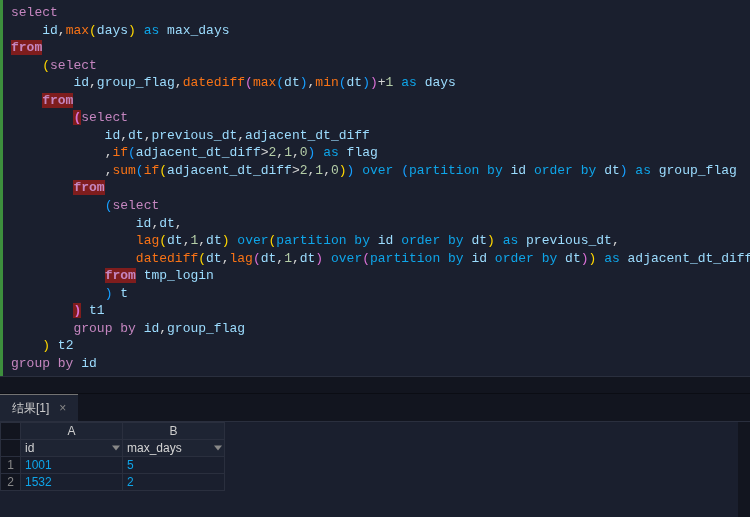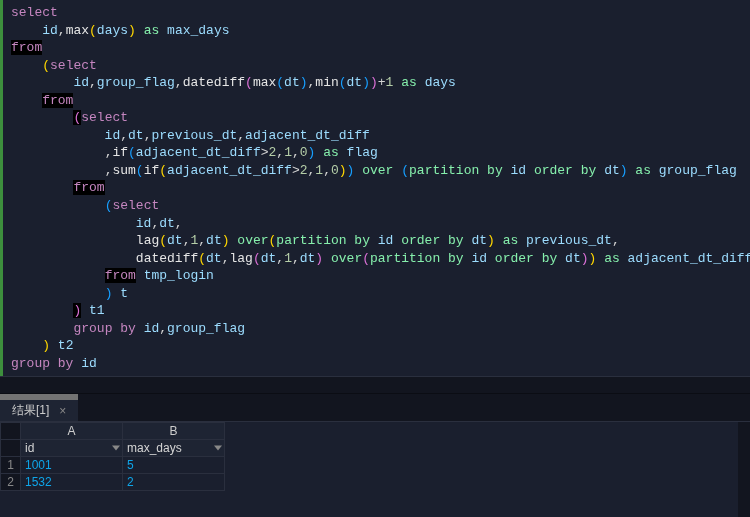--- a/index.html
+++ b/index.html
@@ -27,7 +27,7 @@
     white-space: pre;
   }
   .kw { color: #c586c0; }
-  .fn { color: #e5e5e5; }
+  .fn { color: #f97316; }
   .num { color: #b5cea8; }
   .op { color: #d4d4d4; }
   .id { color: #9cdcfe; }

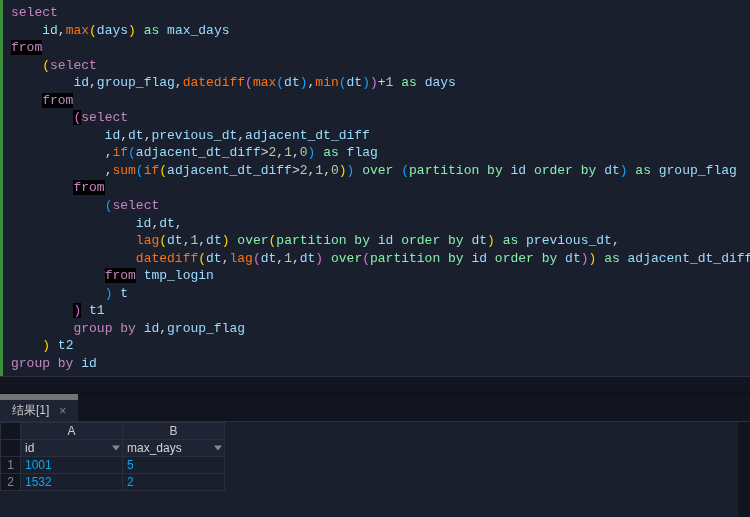--- a/index.html
+++ b/index.html
@@ -31,7 +31,7 @@
   .num { color: #b5cea8; }
   .op { color: #d4d4d4; }
   .id { color: #9cdcfe; }
-  .as { color: #86efac; }
+  .as { color: #0ea5e9; }
   .paren { color: #ffd700; }
   .paren2 { color: #da70d6; }
   .paren3 { color: #179fff; }

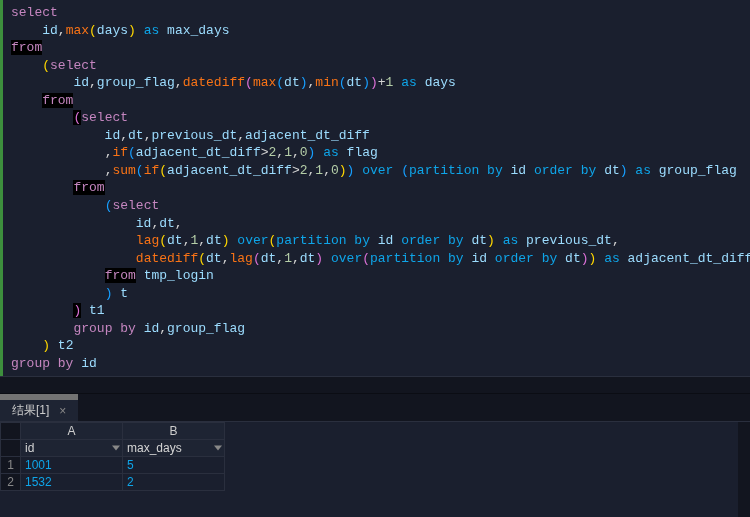--- a/index.html
+++ b/index.html
@@ -35,7 +35,7 @@
   .paren { color: #ffd700; }
   .paren2 { color: #da70d6; }
   .paren3 { color: #179fff; }
-  .sel-bg { background: #000000; }
+  .sel-bg { background: #7f1d1d; font-weight: bold; }
 
   .spacer { flex: 0 0 18px; background: #12151f; border-top: 1px solid #2a2f3e; border-bottom: 1px solid #0b0d14;}
   .tabs {

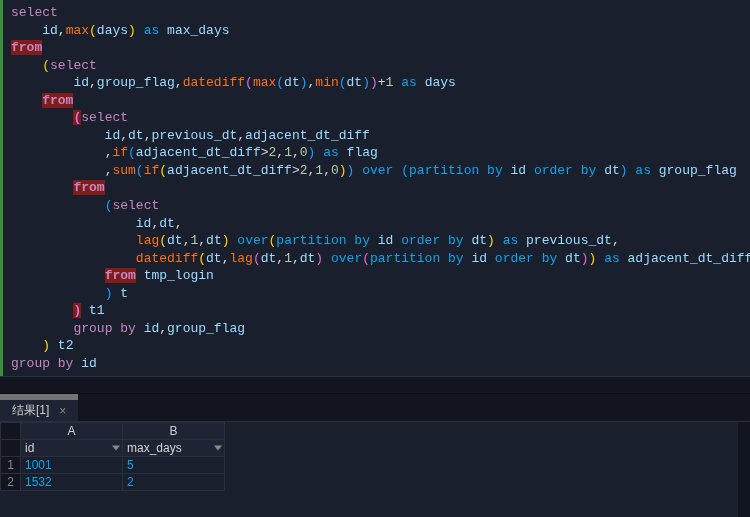--- a/index.html
+++ b/index.html
@@ -51,7 +51,7 @@
     gap: 10px;
     padding: 0 12px;
     background: #1e2433;
-    border-top: 6px solid #737373;
+    border-top: 1px solid #737373;
     color: #ccc;
     font-family: 'Segoe UI', sans-serif;
     font-size: 12px;

